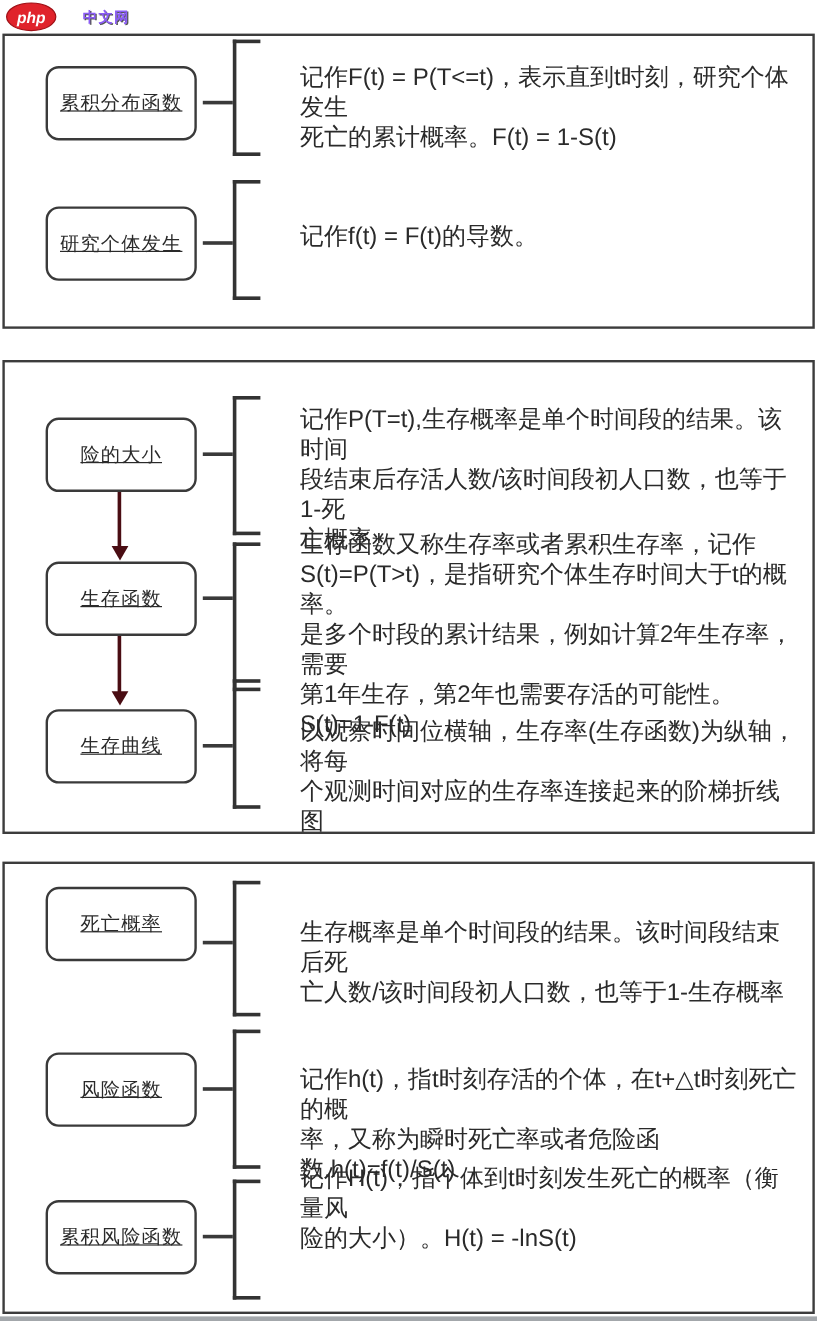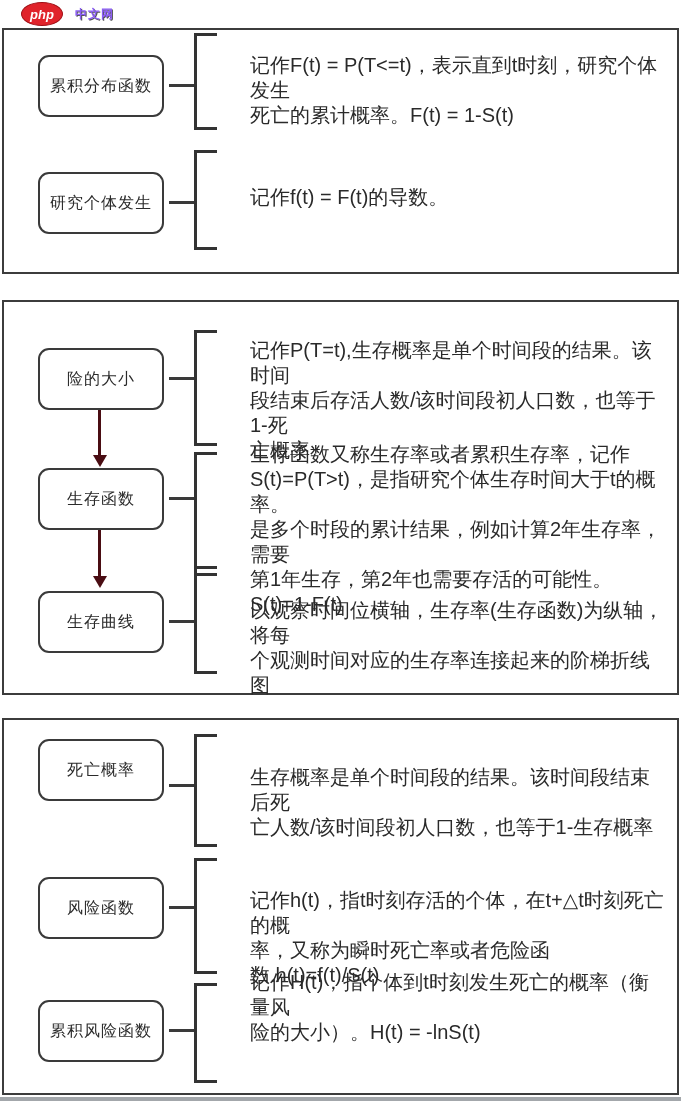--- a/index.html
+++ b/index.html
@@ -9,7 +9,7 @@
     color:#262626;overflow:hidden;
   }
   
-  .logo{position:absolute;left:21px;top:2px;display:flex;align-items:center;gap:12px;justify-content:flex-end;}
+  .logo{position:absolute;left:5px;top:2px;display:flex;align-items:center;gap:22px;justify-content:flex-end;}
   .logo-badge{
     width:40px;height:22px;background:#e0232b;border:1px solid #9f1016;border-radius:50%;
     display:flex;align-items:center;justify-content:center;

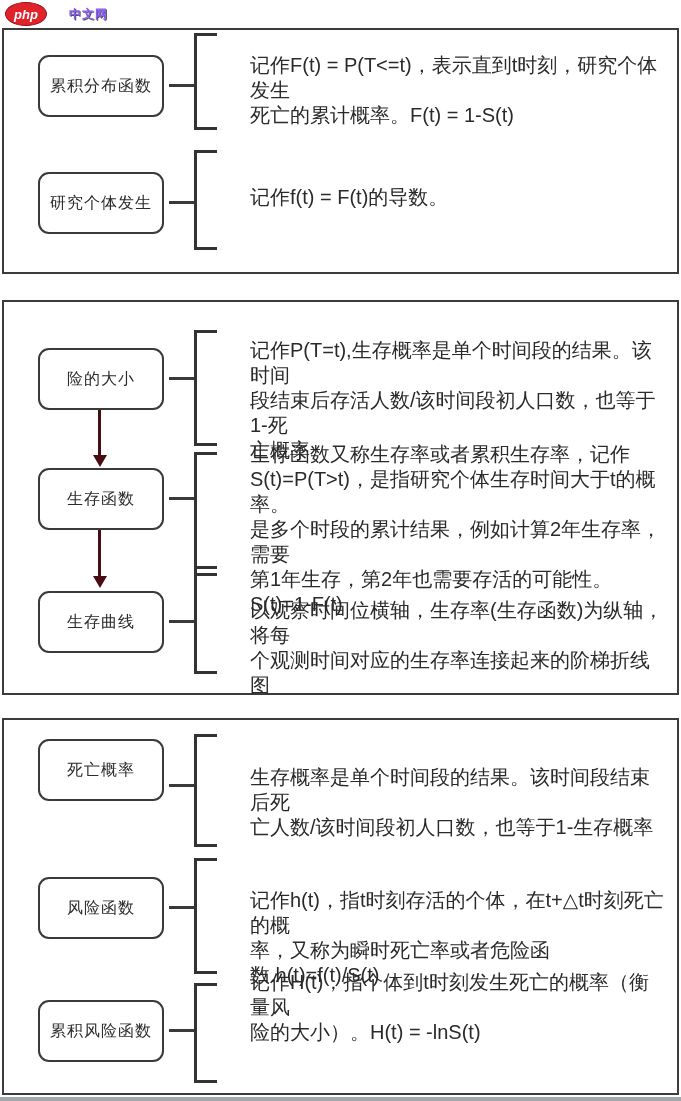--- a/index.html
+++ b/index.html
@@ -27,7 +27,7 @@
     position:absolute;left:38px;width:126px;height:62px;box-sizing:border-box;
     border:2px solid #3a3a3a;border-radius:11px;background:#fff;
     display:flex;align-items:center;justify-content:center;
-    font-size:16px;color:#2a2a2a;letter-spacing:1px;white-space:nowrap;
+    font-size:16px;color:#2a2a2a;letter-spacing:1px;white-space:nowrap;text-decoration:underline;
   }
   .connector{position:absolute;left:169px;width:25px;height:3px;background:#3a3a3a;}
   .bracket{

